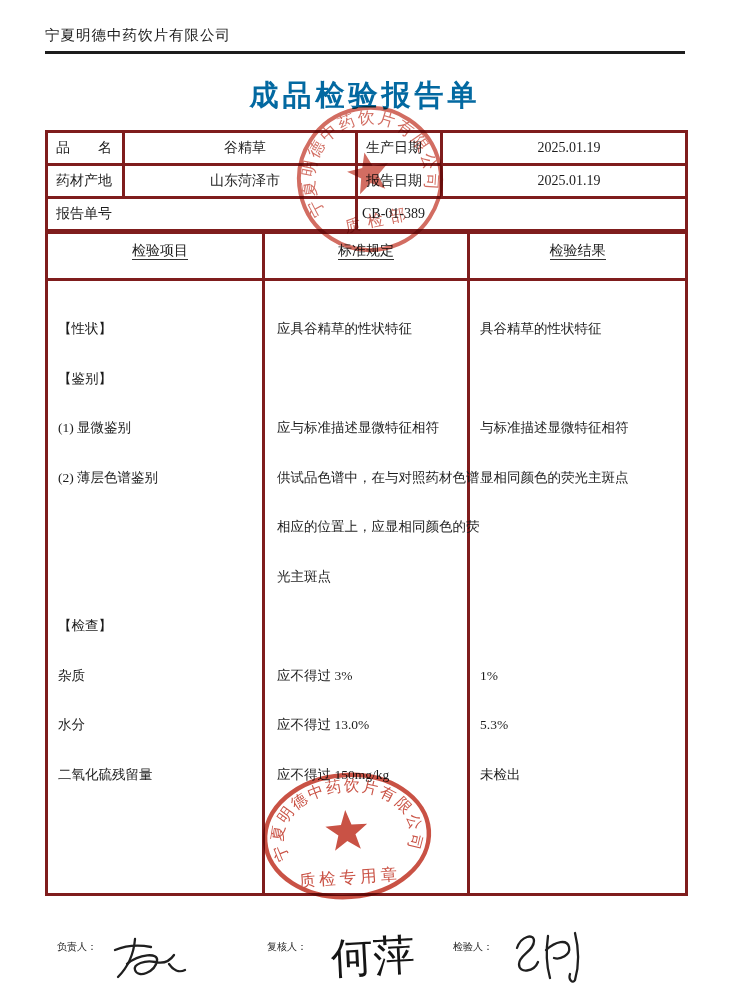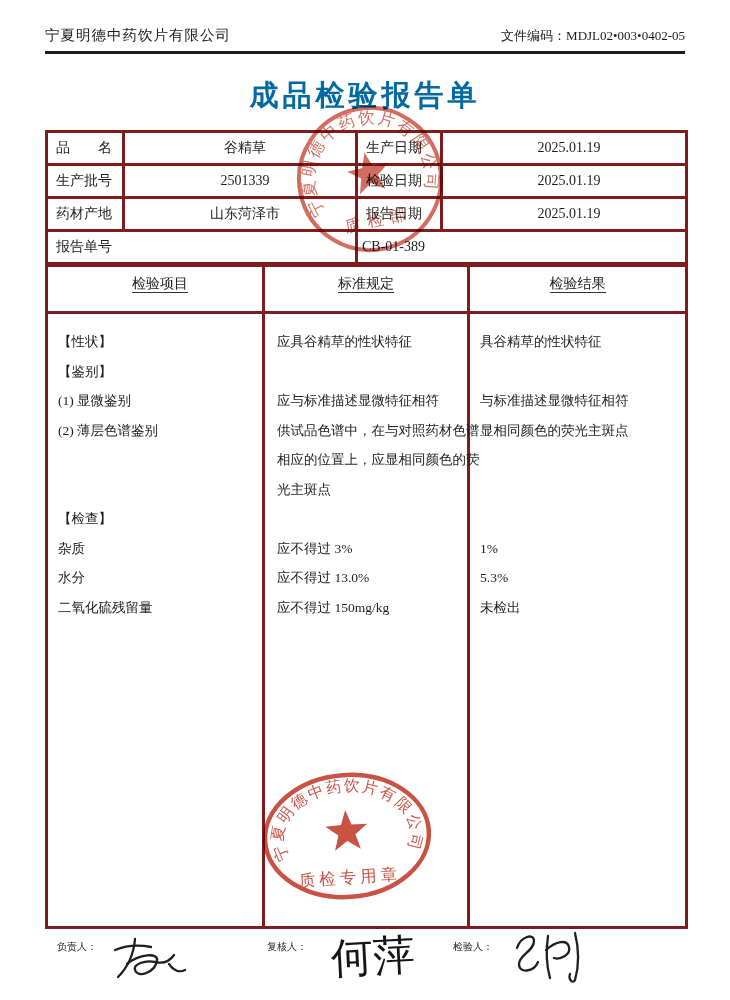--- a/index.html
+++ b/index.html
@@ -62,7 +62,6 @@
 
   <div class="doc-header">
     <span class="company-name">宁夏明德中药饮片有限公司</span>
-    <span class="doc-code"><span>文件编码：</span><span>MDJL02•003•0402-05</span></span>
   </div>
 
   <div class="report-title">成品检验报告单</div>

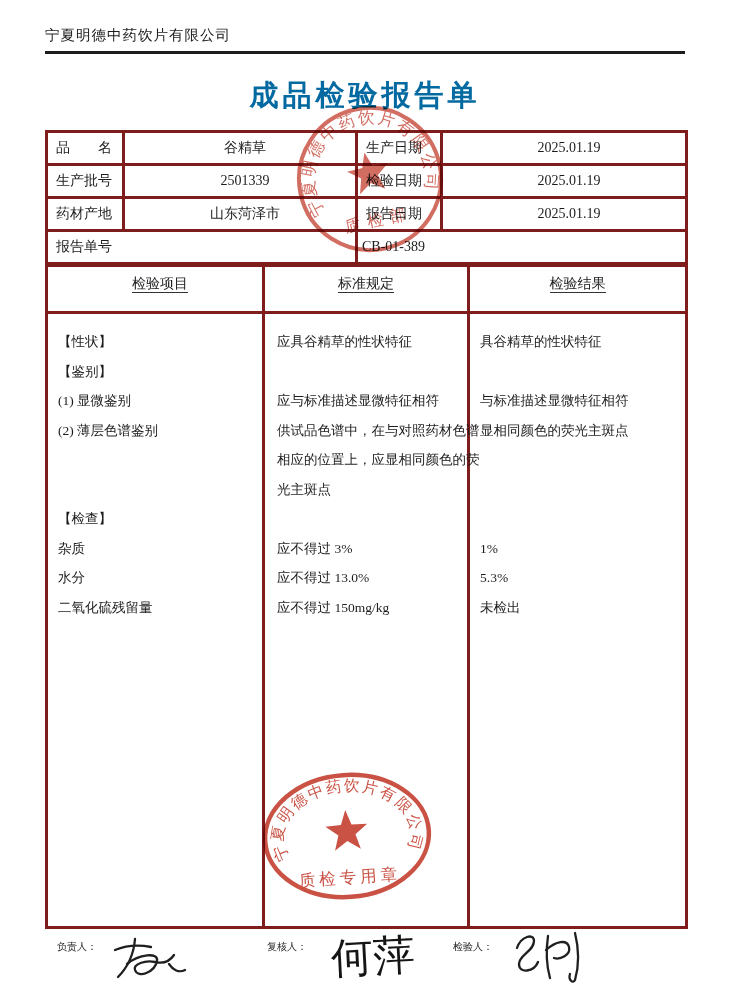--- a/index.html
+++ b/index.html
@@ -80,12 +80,6 @@
         <td class="lbl">品　　名</td>
         <td class="val">谷精草</td>
         <td class="lbl">生产日期</td>
-        <td class="val">2025.01.19</td>
-      </tr>
-      <tr>
-        <td class="lbl">生产批号</td>
-        <td class="val">2501339</td>
-        <td class="lbl">检验日期</td>
         <td class="val">2025.01.19</td>
       </tr>
       <tr>

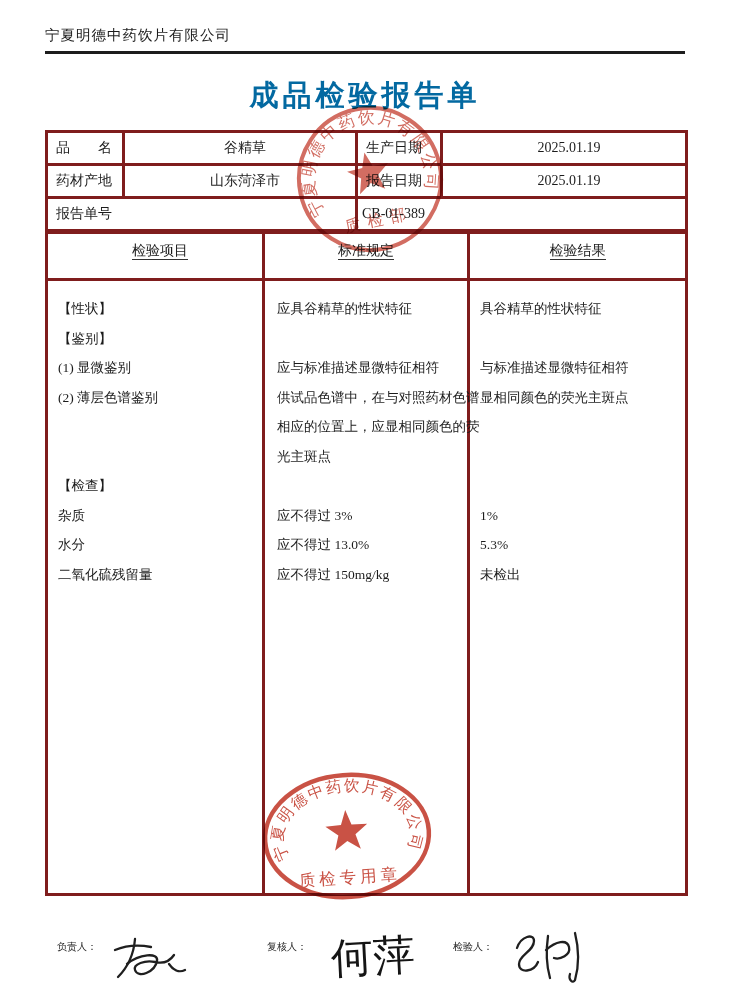--- a/index.html
+++ b/index.html
@@ -38,7 +38,7 @@
   .u{border-bottom:1px solid #333;padding-bottom:1px;}
   .body-row td{vertical-align:top;height:612px;}
   .cell-lines{padding-top:13px;}
-  .line{height:29.5px;line-height:29.5px;font-size:13.5px;white-space:nowrap;overflow:visible;}
+  .line{height:29.5px;line-height:29.5px;font-size:13.5px;white-space:nowrap;overflow:visible;margin-top:20px;}
   .c1 .line{padding-left:10px;}
   .c2 .line{padding-left:12px;}
   .c3 .line{padding-left:10px;}

